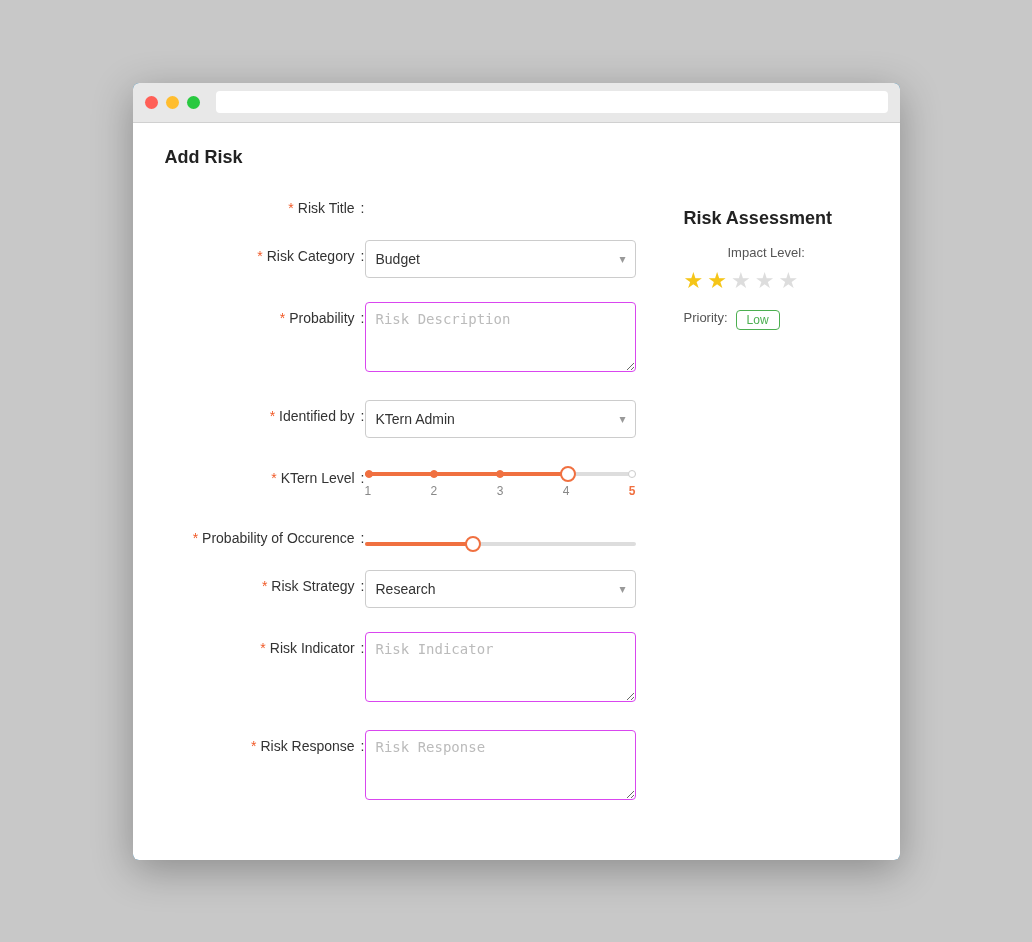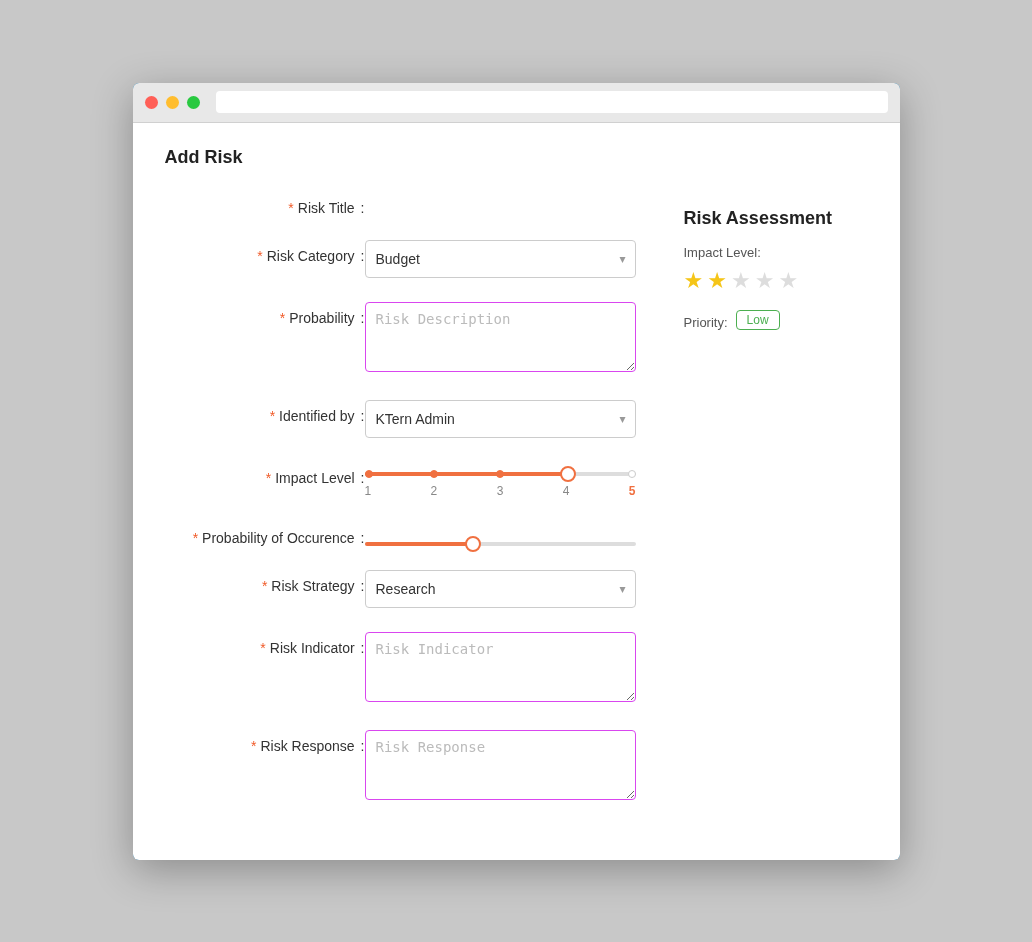--- a/index.html
+++ b/index.html
@@ -236,6 +236,7 @@
       font-size: 13px;
       color: #555;
       margin-bottom: 8px;
+      margin-left: 44px;
     }
     .stars {
       display: flex;

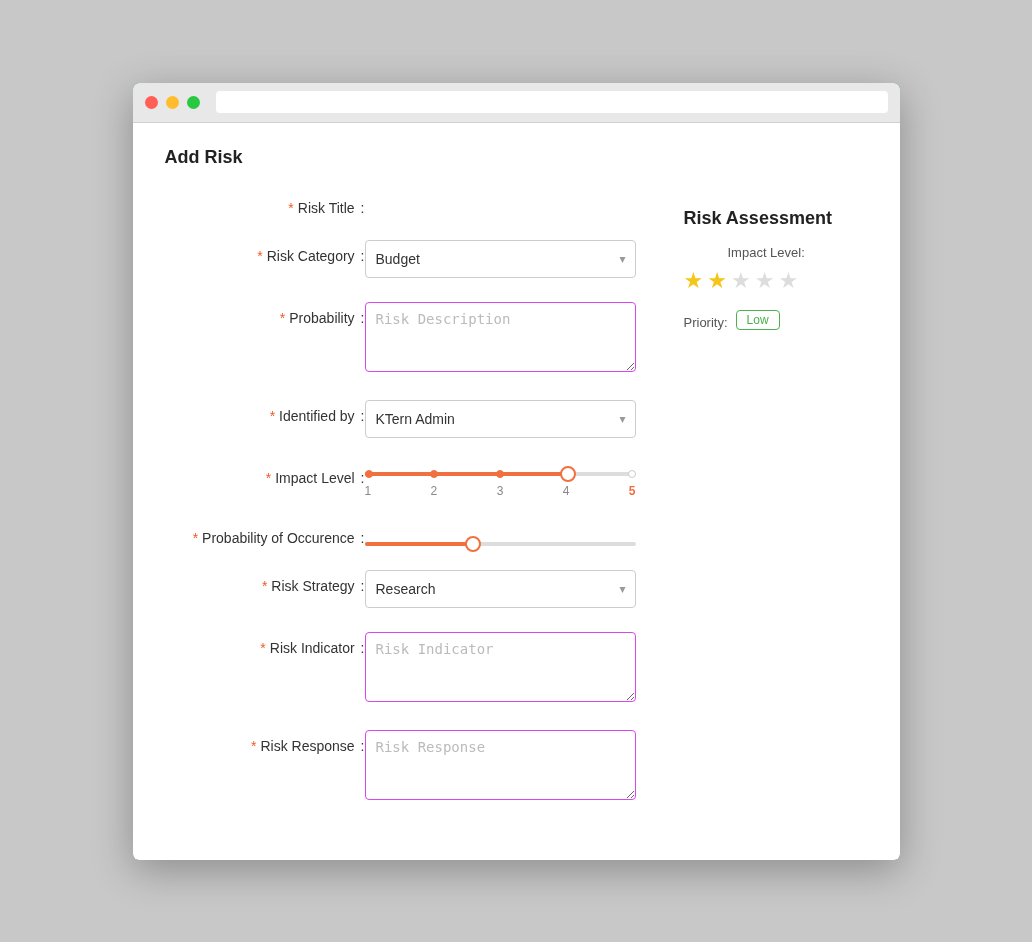--- a/index.html
+++ b/index.html
@@ -250,7 +250,7 @@
     .star-empty { color: #ddd; }
     .priority-row {
       display: flex;
-      align-items: flex-end;
+      align-items: flex-start;
       gap: 8px;
     }
     .priority-label {

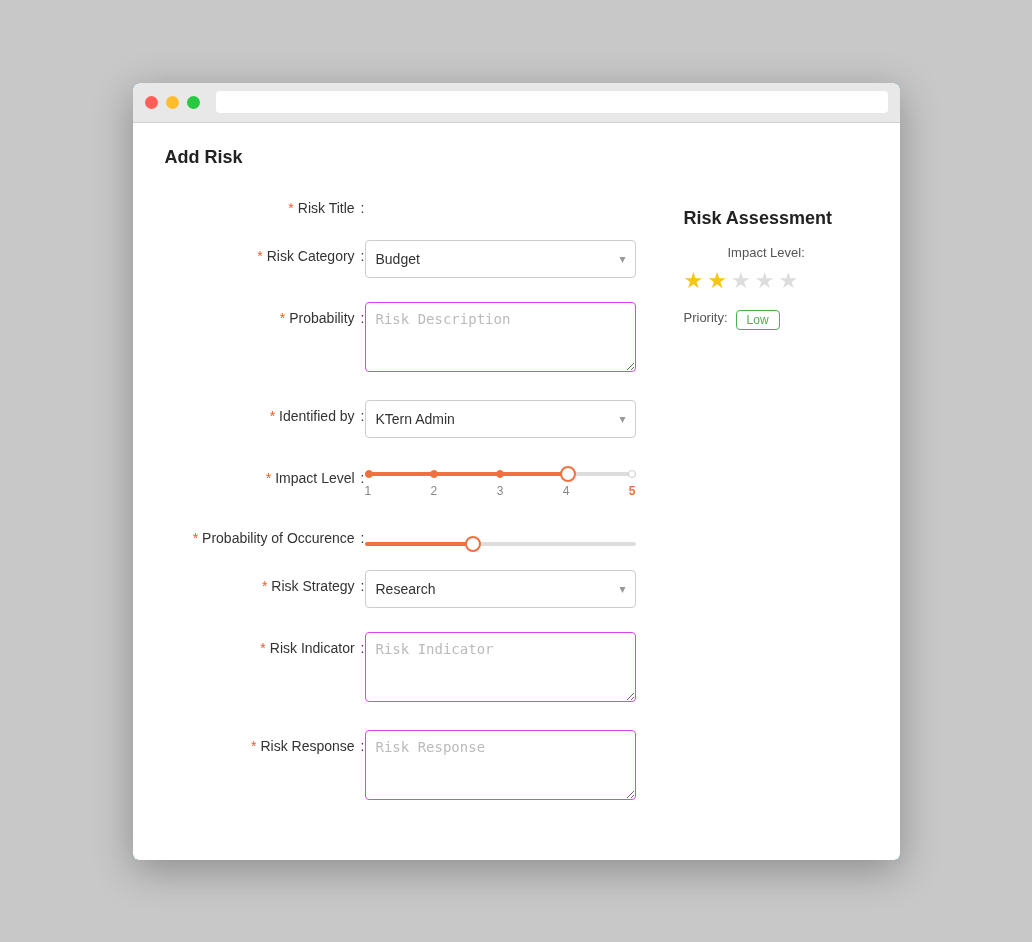--- a/index.html
+++ b/index.html
@@ -346,7 +346,7 @@
         <div class="form-row">
           <div class="form-label">
             <span class="required-star">*</span>
-            <span>Impact Level</span>
+            <span>KTern Level</span>
             <span class="colon">:</span>
           </div>
           <div class="slider-container">

